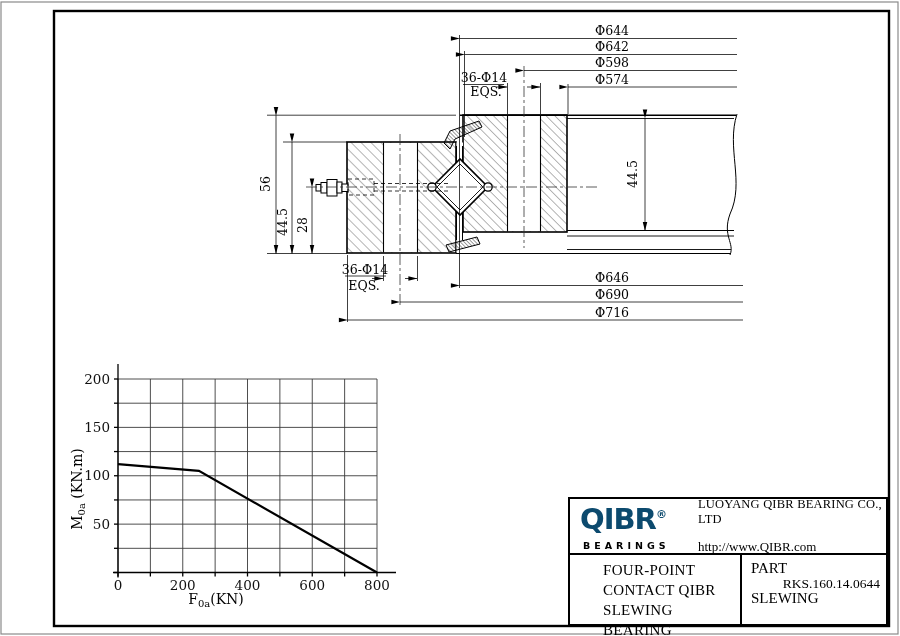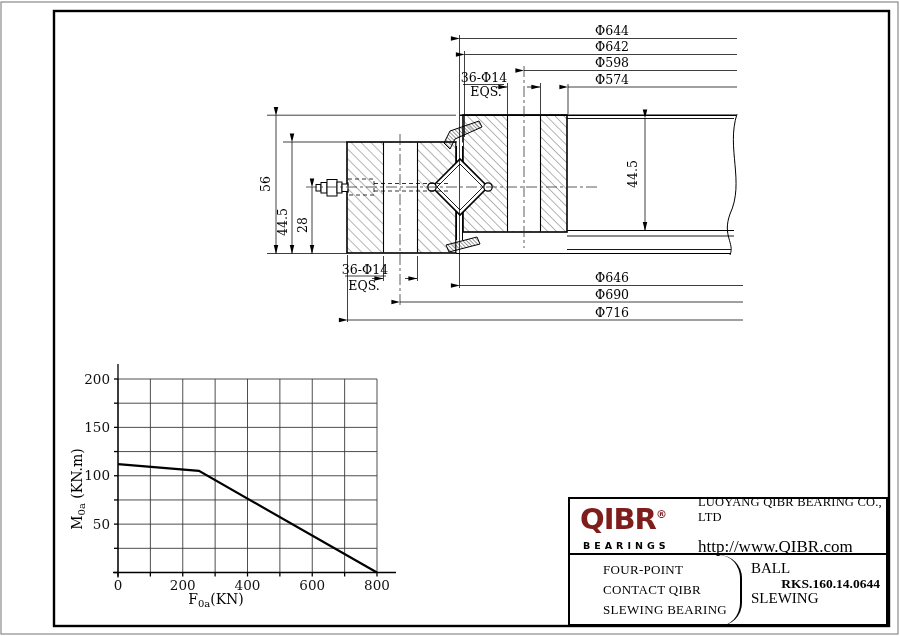--- a/index.html
+++ b/index.html
@@ -28,7 +28,7 @@
           display:flex;align-items:center;}
   #logo{width:128px;padding-left:10px;box-sizing:border-box;}
   #logo .nm{font-family:"DejaVu Sans", sans-serif;font-weight:900;font-size:29px;
-            letter-spacing:-1px;line-height:28px;color:#7f1d1d;}
+            letter-spacing:-1px;line-height:28px;color:#0c4a6e;}
   #logo .reg{font-size:11px;vertical-align:super;font-weight:700;}
   #logo .tag{font-family:"DejaVu Sans", sans-serif;font-weight:700;font-size:9.5px;
              letter-spacing:4px;color:#000;margin-top:8px;padding-left:3px;}

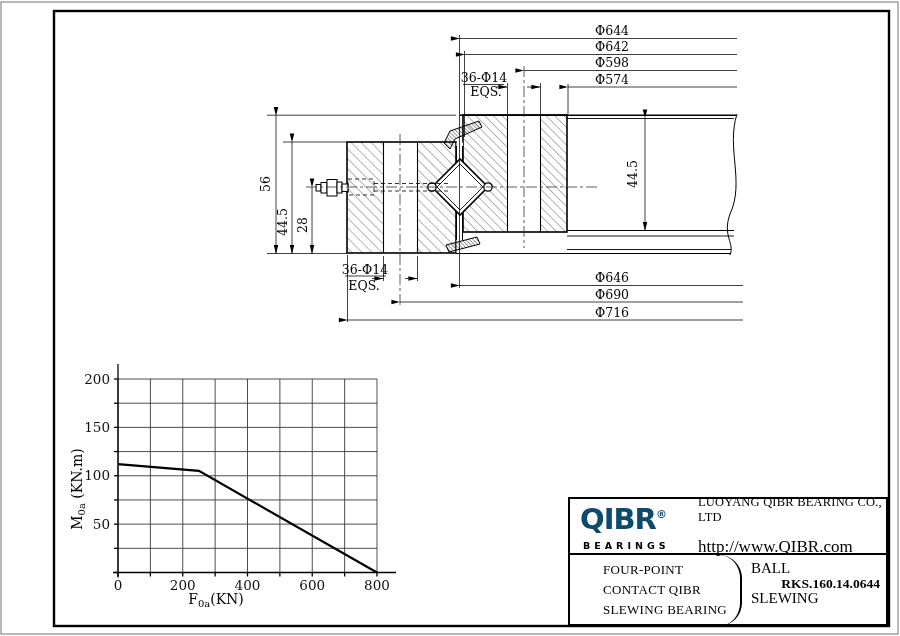--- a/index.html
+++ b/index.html
@@ -34,7 +34,7 @@
              letter-spacing:4px;color:#000;margin-top:8px;padding-left:3px;}
   #company{flex:1;}
   #company .c1{font-size:12.5px;letter-spacing:.2px;}
-  #company .c2{font-size:17px;margin-top:12px;}
+  #company .c2{font-size:13px;margin-top:12px;}
   #tb-bot{display:flex;height:71px;}
   #prod{width:172px;border-right:2px solid #000;box-sizing:border-box;
         padding:5px 0 0 33px;font-size:13px;line-height:20px;letter-spacing:.3px;border-radius:23px;}

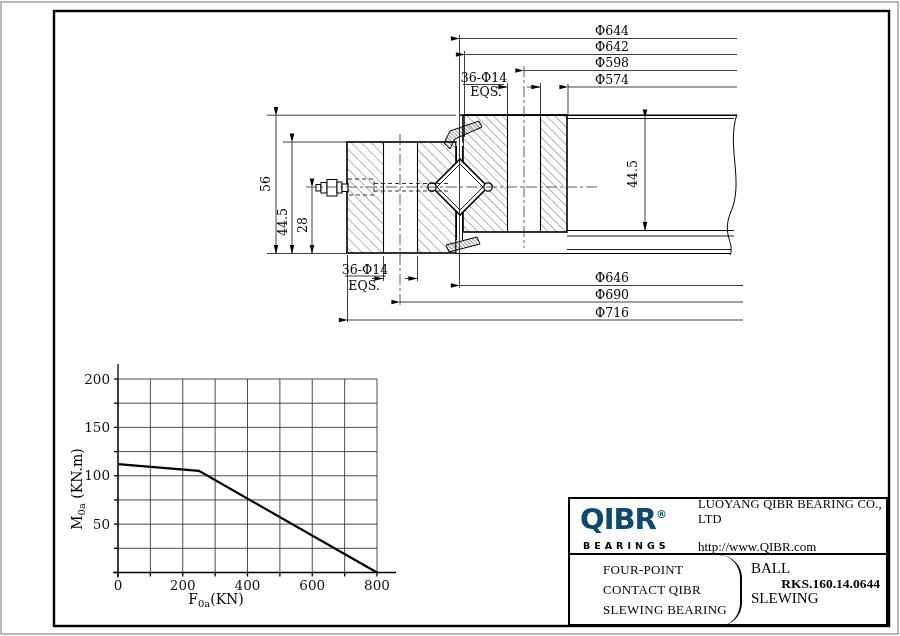--- a/index.html
+++ b/index.html
@@ -37,7 +37,7 @@
   #company .c2{font-size:13px;margin-top:12px;}
   #tb-bot{display:flex;height:71px;}
   #prod{width:172px;border-right:2px solid #000;box-sizing:border-box;
-        padding:5px 0 0 33px;font-size:13px;line-height:20px;letter-spacing:.3px;border-radius:23px;}
+        padding:5px 0 0 33px;font-size:15px;line-height:20px;letter-spacing:.3px;}
   #partcell{position:relative;flex:1;font-size:15px;}
   #partcell .p1{position:absolute;left:9px;top:5px;}
   #partcell .p2{position:absolute;left:9px;top:35px;}

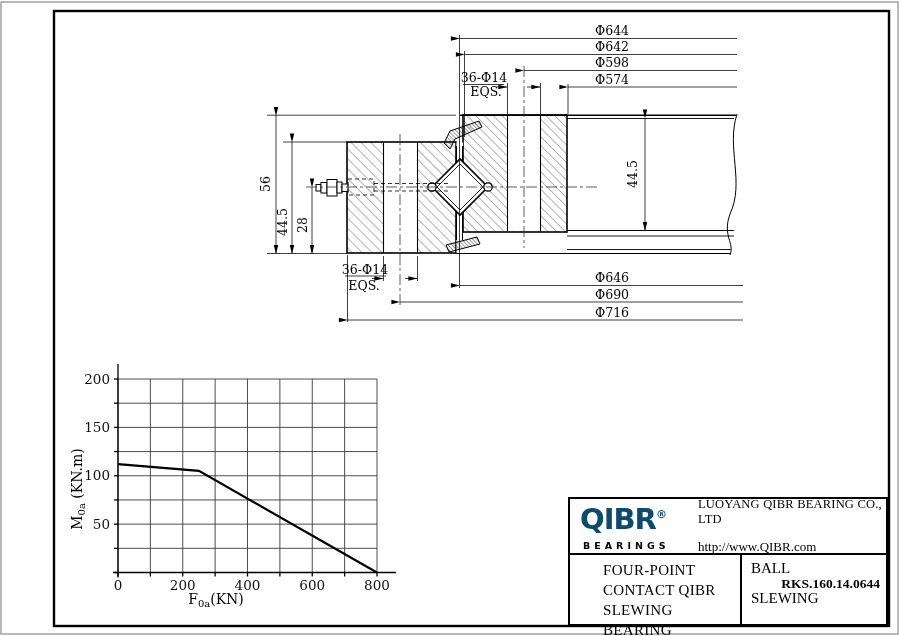--- a/index.html
+++ b/index.html
@@ -255,7 +255,7 @@
       <div>SLEWING BEARING</div>
     </div>
     <div id="partcell">
-      <span class="p1">BALL</span>
+      <span class="p1">PART</span>
       <span class="p2">SLEWING</span>
       <span class="pn">RKS.160.14.0644</span>
     </div>

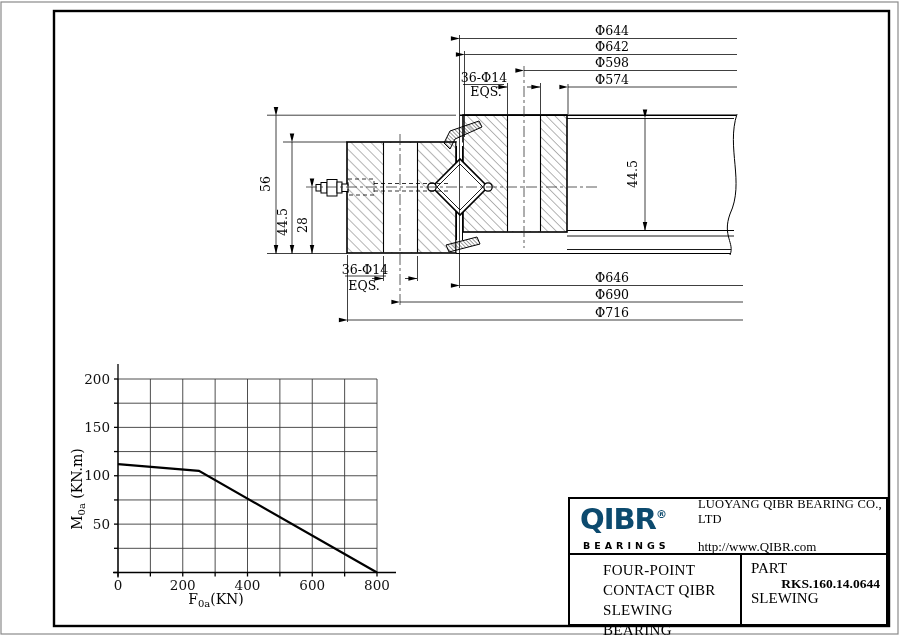--- a/index.html
+++ b/index.html
@@ -41,7 +41,7 @@
   #partcell{position:relative;flex:1;font-size:15px;}
   #partcell .p1{position:absolute;left:9px;top:5px;}
   #partcell .p2{position:absolute;left:9px;top:35px;}
-  #partcell .pn{position:absolute;right:6px;top:21px;font-size:13.5px;font-weight:bold;}
+  #partcell .pn{position:absolute;right:6px;top:21px;font-size:13.5px;}
 </style>
 </head>
 <body>

